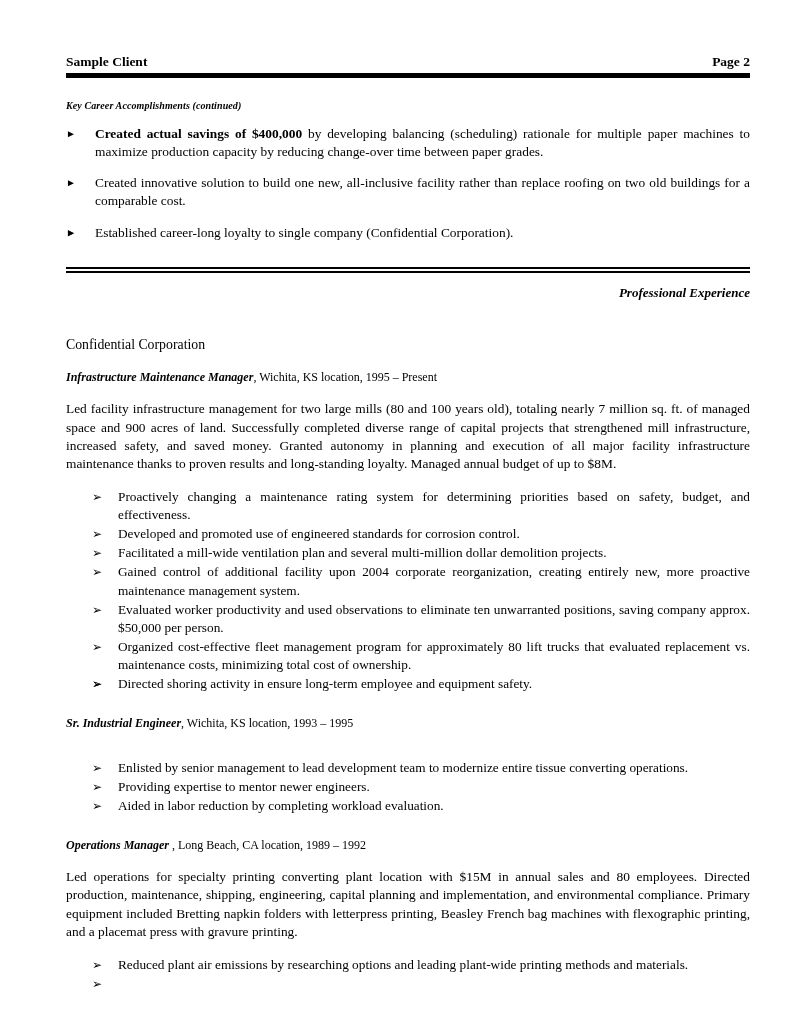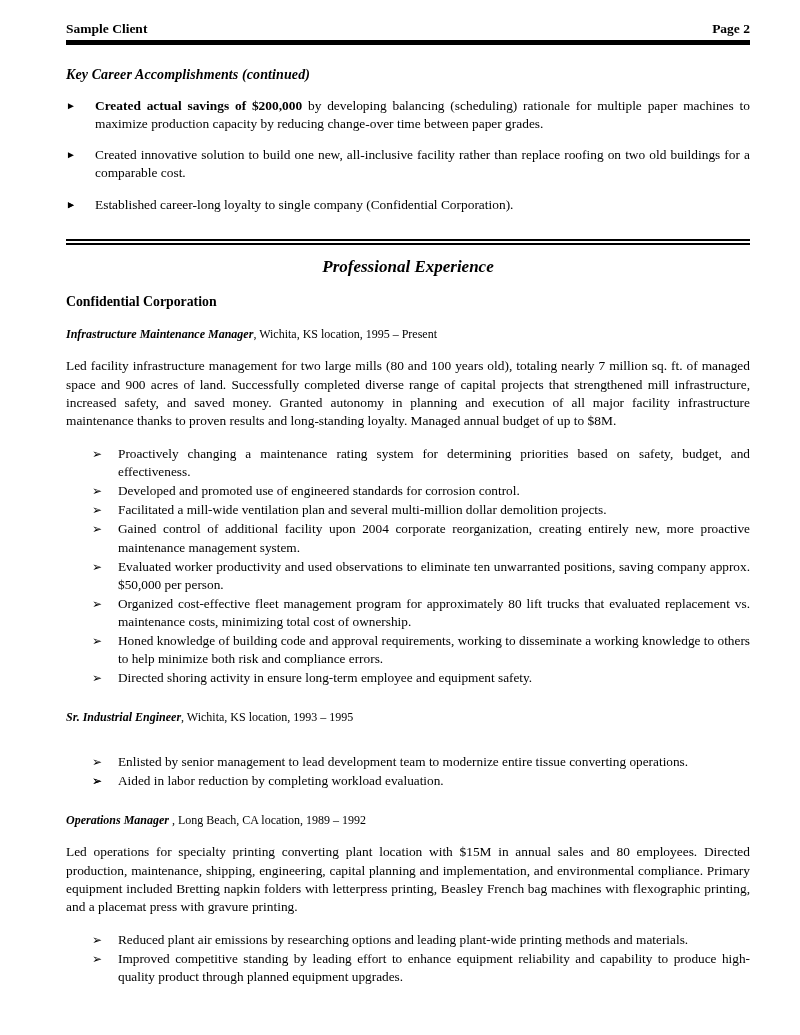--- a/index.html
+++ b/index.html
@@ -19,7 +19,7 @@
     width: 800px;
     height: 1035px;
     box-sizing: border-box;
-    padding: 22px 50px 0 66px;
+    padding: 55px 50px 0 66px;
   }
   .content {
     width: 684px;

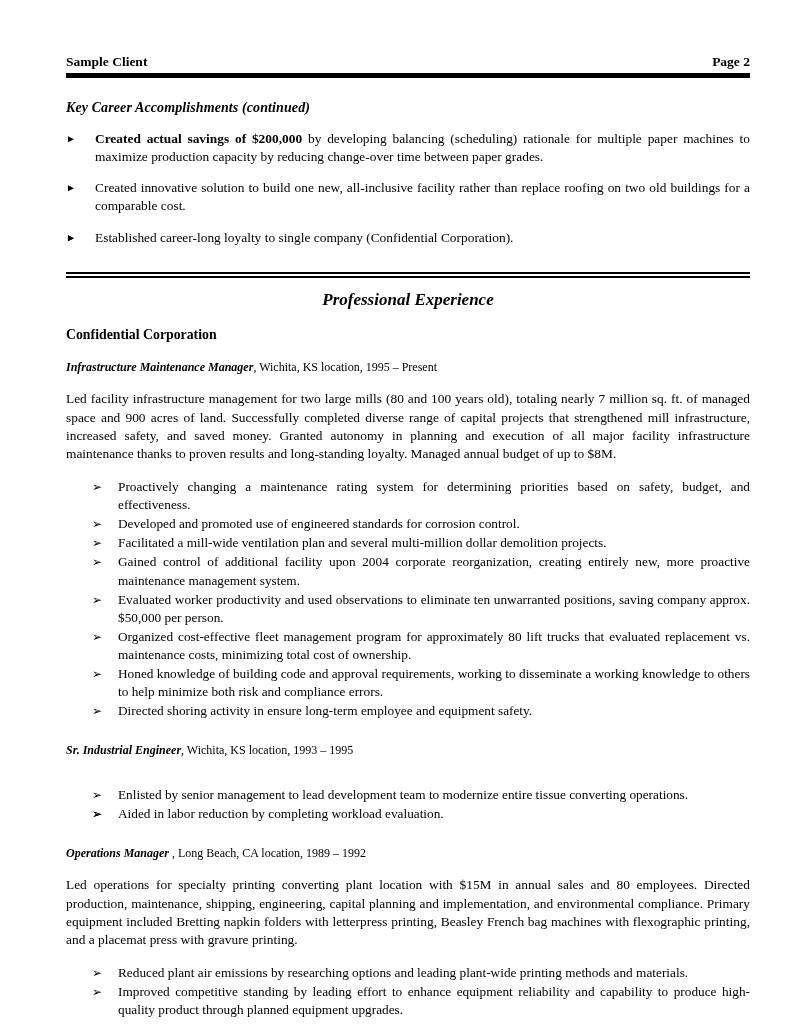--- a/index.html
+++ b/index.html
@@ -44,7 +44,7 @@
 
   
   .section-heading {
-    font-size: 14px;
+    font-size: 10px;
     font-weight: bold;
     font-style: italic;
     letter-spacing: 0.1px;

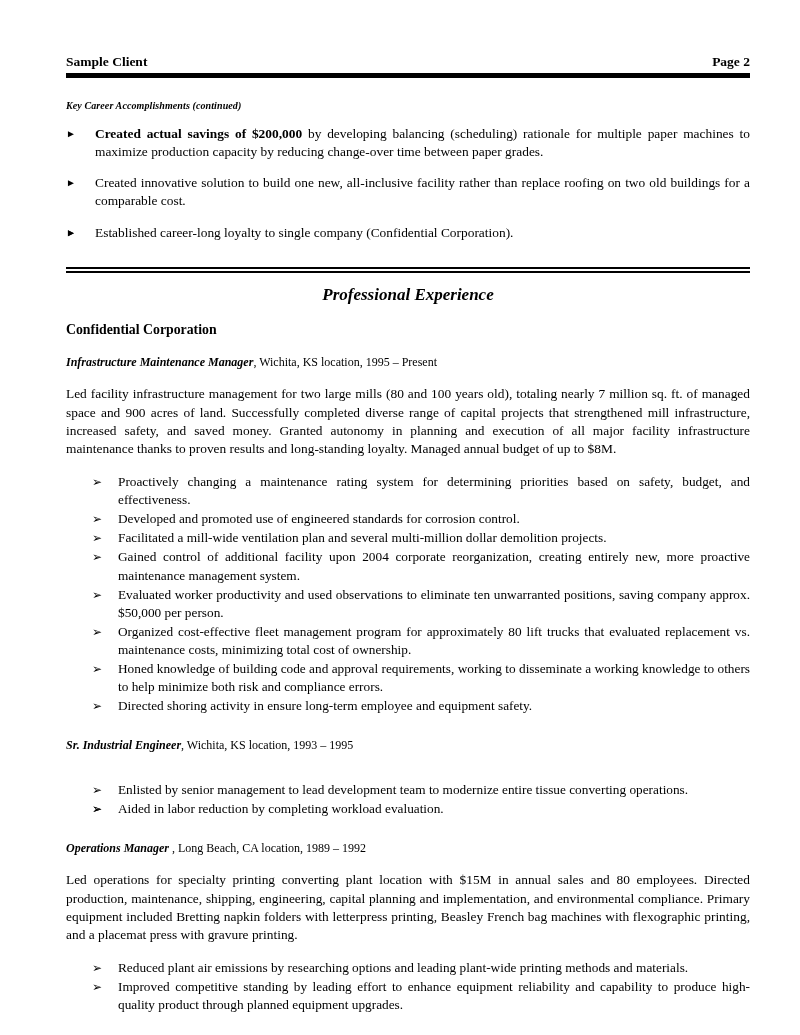--- a/index.html
+++ b/index.html
@@ -155,7 +155,7 @@
     <div class="section-heading">Key Career Accomplishments (continued)</div>
 
     <ul class="bullet-list" id="accomplishments-list">
-        <li class="bullet-item"><span class="bullet-marker">►</span><b>Created actual savings of $200,000</b><span> by developing balancing (scheduling) rationale for multiple paper machines to maximize production capacity by reducing change-over time between paper grades.</span></li>
+        <li class="bullet-item"><span class="bullet-marker">►</span><b>Created actual savings of $400,000</b><span> by developing balancing (scheduling) rationale for multiple paper machines to maximize production capacity by reducing change-over time between paper grades.</span></li>
         <li class="bullet-item"><span class="bullet-marker">►</span><span>Created innovative solution to build one new, all-inclusive facility rather than replace roofing on two old buildings for a comparable cost.</span></li>
         <li class="bullet-item"><span class="bullet-marker">►</span></li>
         <li class="bullet-item"><span class="bullet-marker">►</span><span>Established career-long loyalty to single company (Confidential Corporation).</span></li>

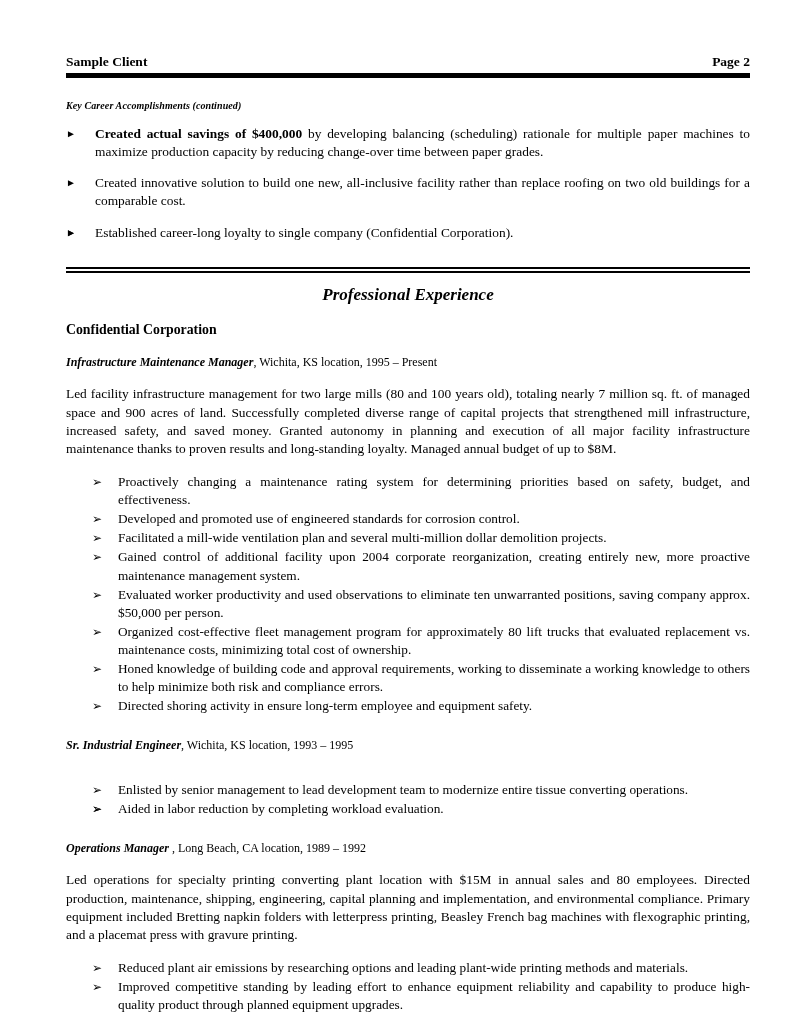--- a/index.html
+++ b/index.html
@@ -86,11 +86,11 @@
     background: #ffffff;
   }
   .center-title {
-    text-align: center;
-    font-size: 17px;
+    text-align: right;
+    font-size: 13px;
     font-weight: bold;
     font-style: italic;
-    margin: 12px 0 17px 0;
+    margin: 12px 0 36px 0;
   }
 
   

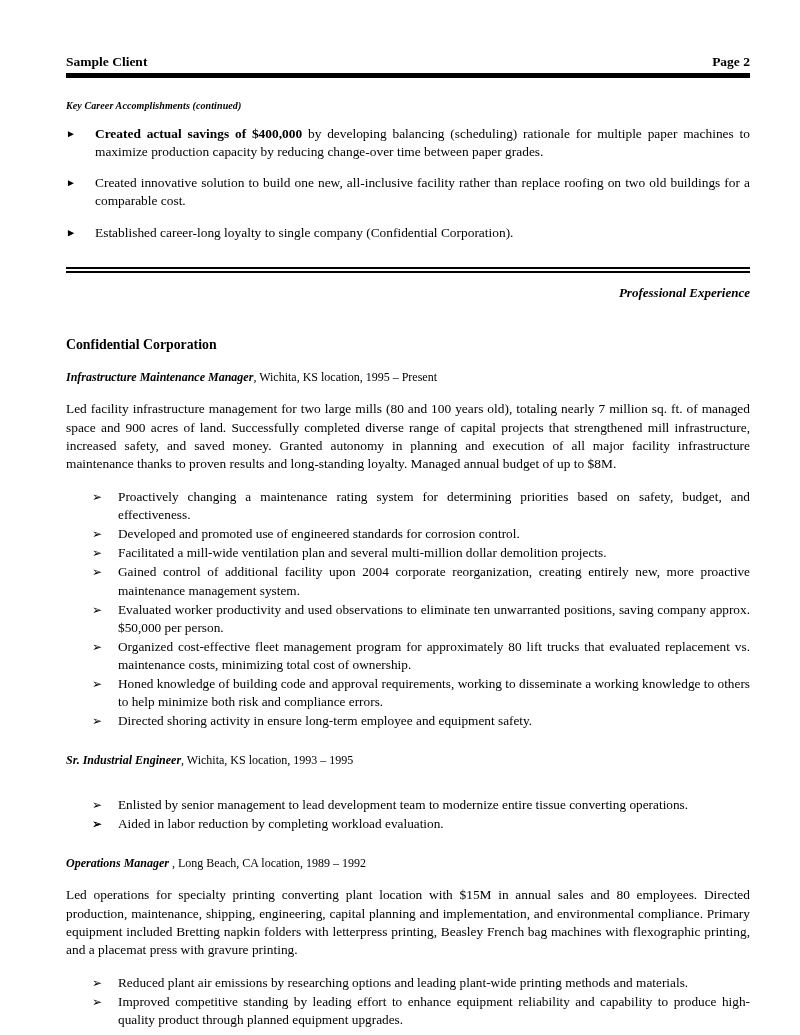--- a/index.html
+++ b/index.html
@@ -96,7 +96,7 @@
   
   .company-name {
     font-size: 13.8px;
-    font-weight: bold;
+    font-weight: normal;
     margin-bottom: 17px;
   }
   .job-line {

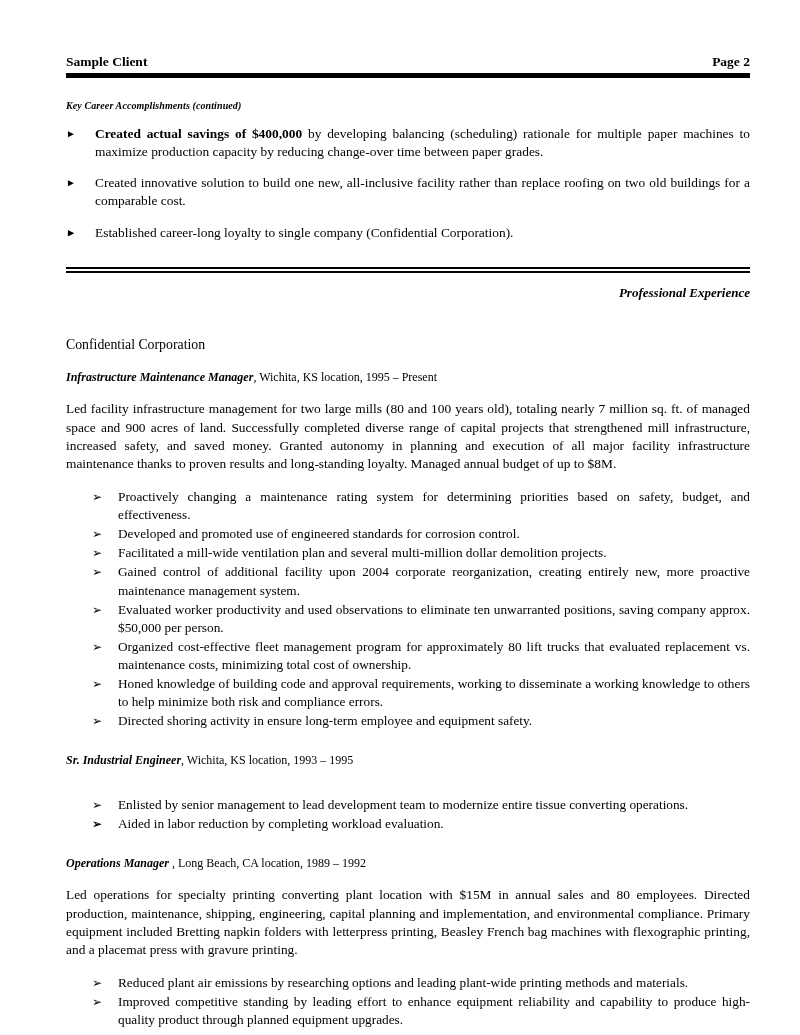--- a/index.html
+++ b/index.html
@@ -177,7 +177,7 @@
             <li class="sub-item"><span class="sub-marker">➢</span><span>Gained control of additional facility upon 2004 corporate reorganization, creating entirely new, more proactive maintenance management system.</span></li>
             <li class="sub-item"><span class="sub-marker">➢</span><span>Evaluated worker productivity and used observations to eliminate ten unwarranted positions, saving company approx. $50,000 per person.</span></li>
             <li class="sub-item"><span class="sub-marker">➢</span><span>Organized cost-effective fleet management program for approximately 80 lift trucks that evaluated replacement vs. maintenance costs, minimizing total cost of ownership.</span></li>
-            <li class="sub-item"><span class="sub-marker">➢</span><span>Honed knowledge of building code and approval requirements, working to disseminate a working knowledge to others to help minimize both risk and compliance errors.</span></li>
+            <li class="sub-item"><span class="sub-marker">➢</span></li>
             <li class="sub-item"><span class="sub-marker">➢</span><span>Directed shoring activity in ensure long-term employee and equipment safety.</span></li>
           </ul>
           <div class="spacer-lg"></div>

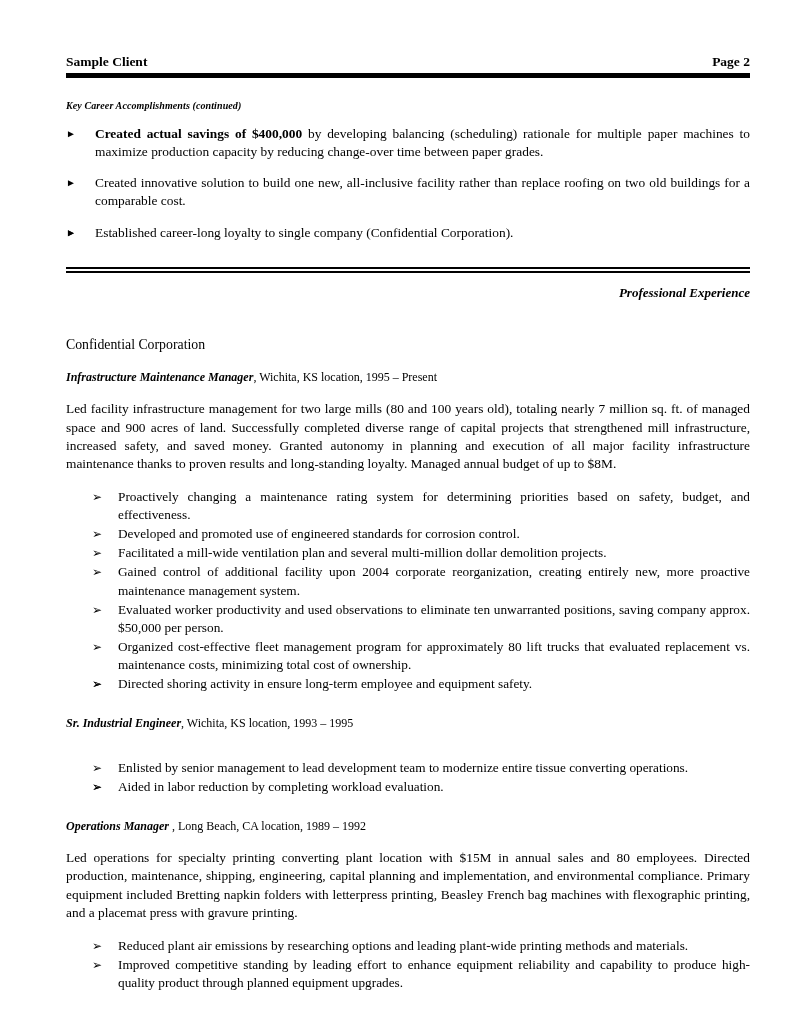--- a/index.html
+++ b/index.html
@@ -187,7 +187,7 @@
           <div class="spacer-sm"></div>
           <ul class="sub-list">
             <li class="sub-item"><span class="sub-marker">➢</span><span>Enlisted by senior management to lead development team to modernize entire tissue converting operations.</span></li>
-            <li class="sub-item"><span class="sub-marker">➢</span></li>
+            <li class="sub-item"><span class="sub-marker">➢</span><span>Providing expertise to mentor newer engineers.</span></li>
             <li class="sub-item"><span class="sub-marker">➢</span><span>Aided in labor reduction by completing workload evaluation.</span></li>
           </ul>
           <div class="spacer-lg"></div>

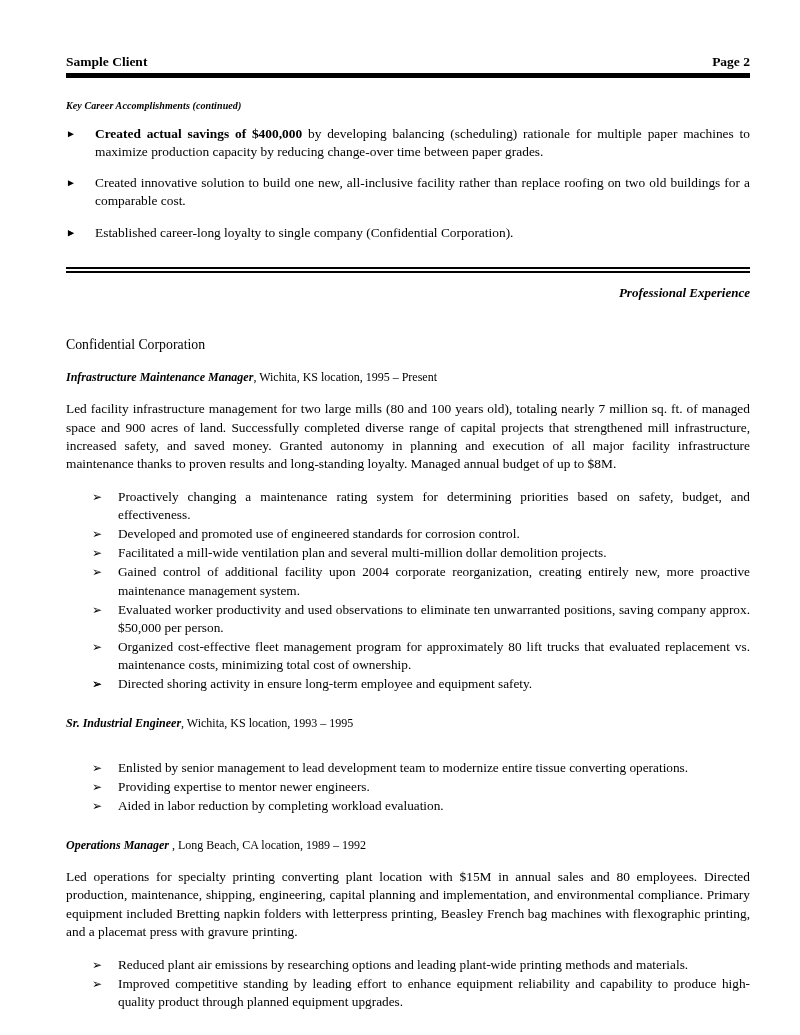--- a/index.html
+++ b/index.html
@@ -197,7 +197,7 @@
           <p class="body-para">Led operations for specialty printing converting plant location with $15M in annual sales and 80 employees. Directed production, maintenance, shipping, engineering, capital planning and implementation, and environmental compliance. Primary equipment included Bretting napkin folders with letterpress printing, Beasley French bag machines with flexographic printing, and a placemat press with gravure printing.</p>
           <ul class="sub-list">
             <li class="sub-item"><span class="sub-marker">➢</span><span>Reduced plant air emissions by researching options and leading plant-wide printing methods and materials.</span></li>
-            <li class="sub-item"><span class="sub-marker">➢</span><span>Improved competitive standing by leading effort to enhance equipment reliability and capability to produce high-quality product through planned equipment upgrades.</span></li>
+            <li class="sub-item"><span class="sub-marker">➢</span></li>
           </ul>
         </div>
       </div>

